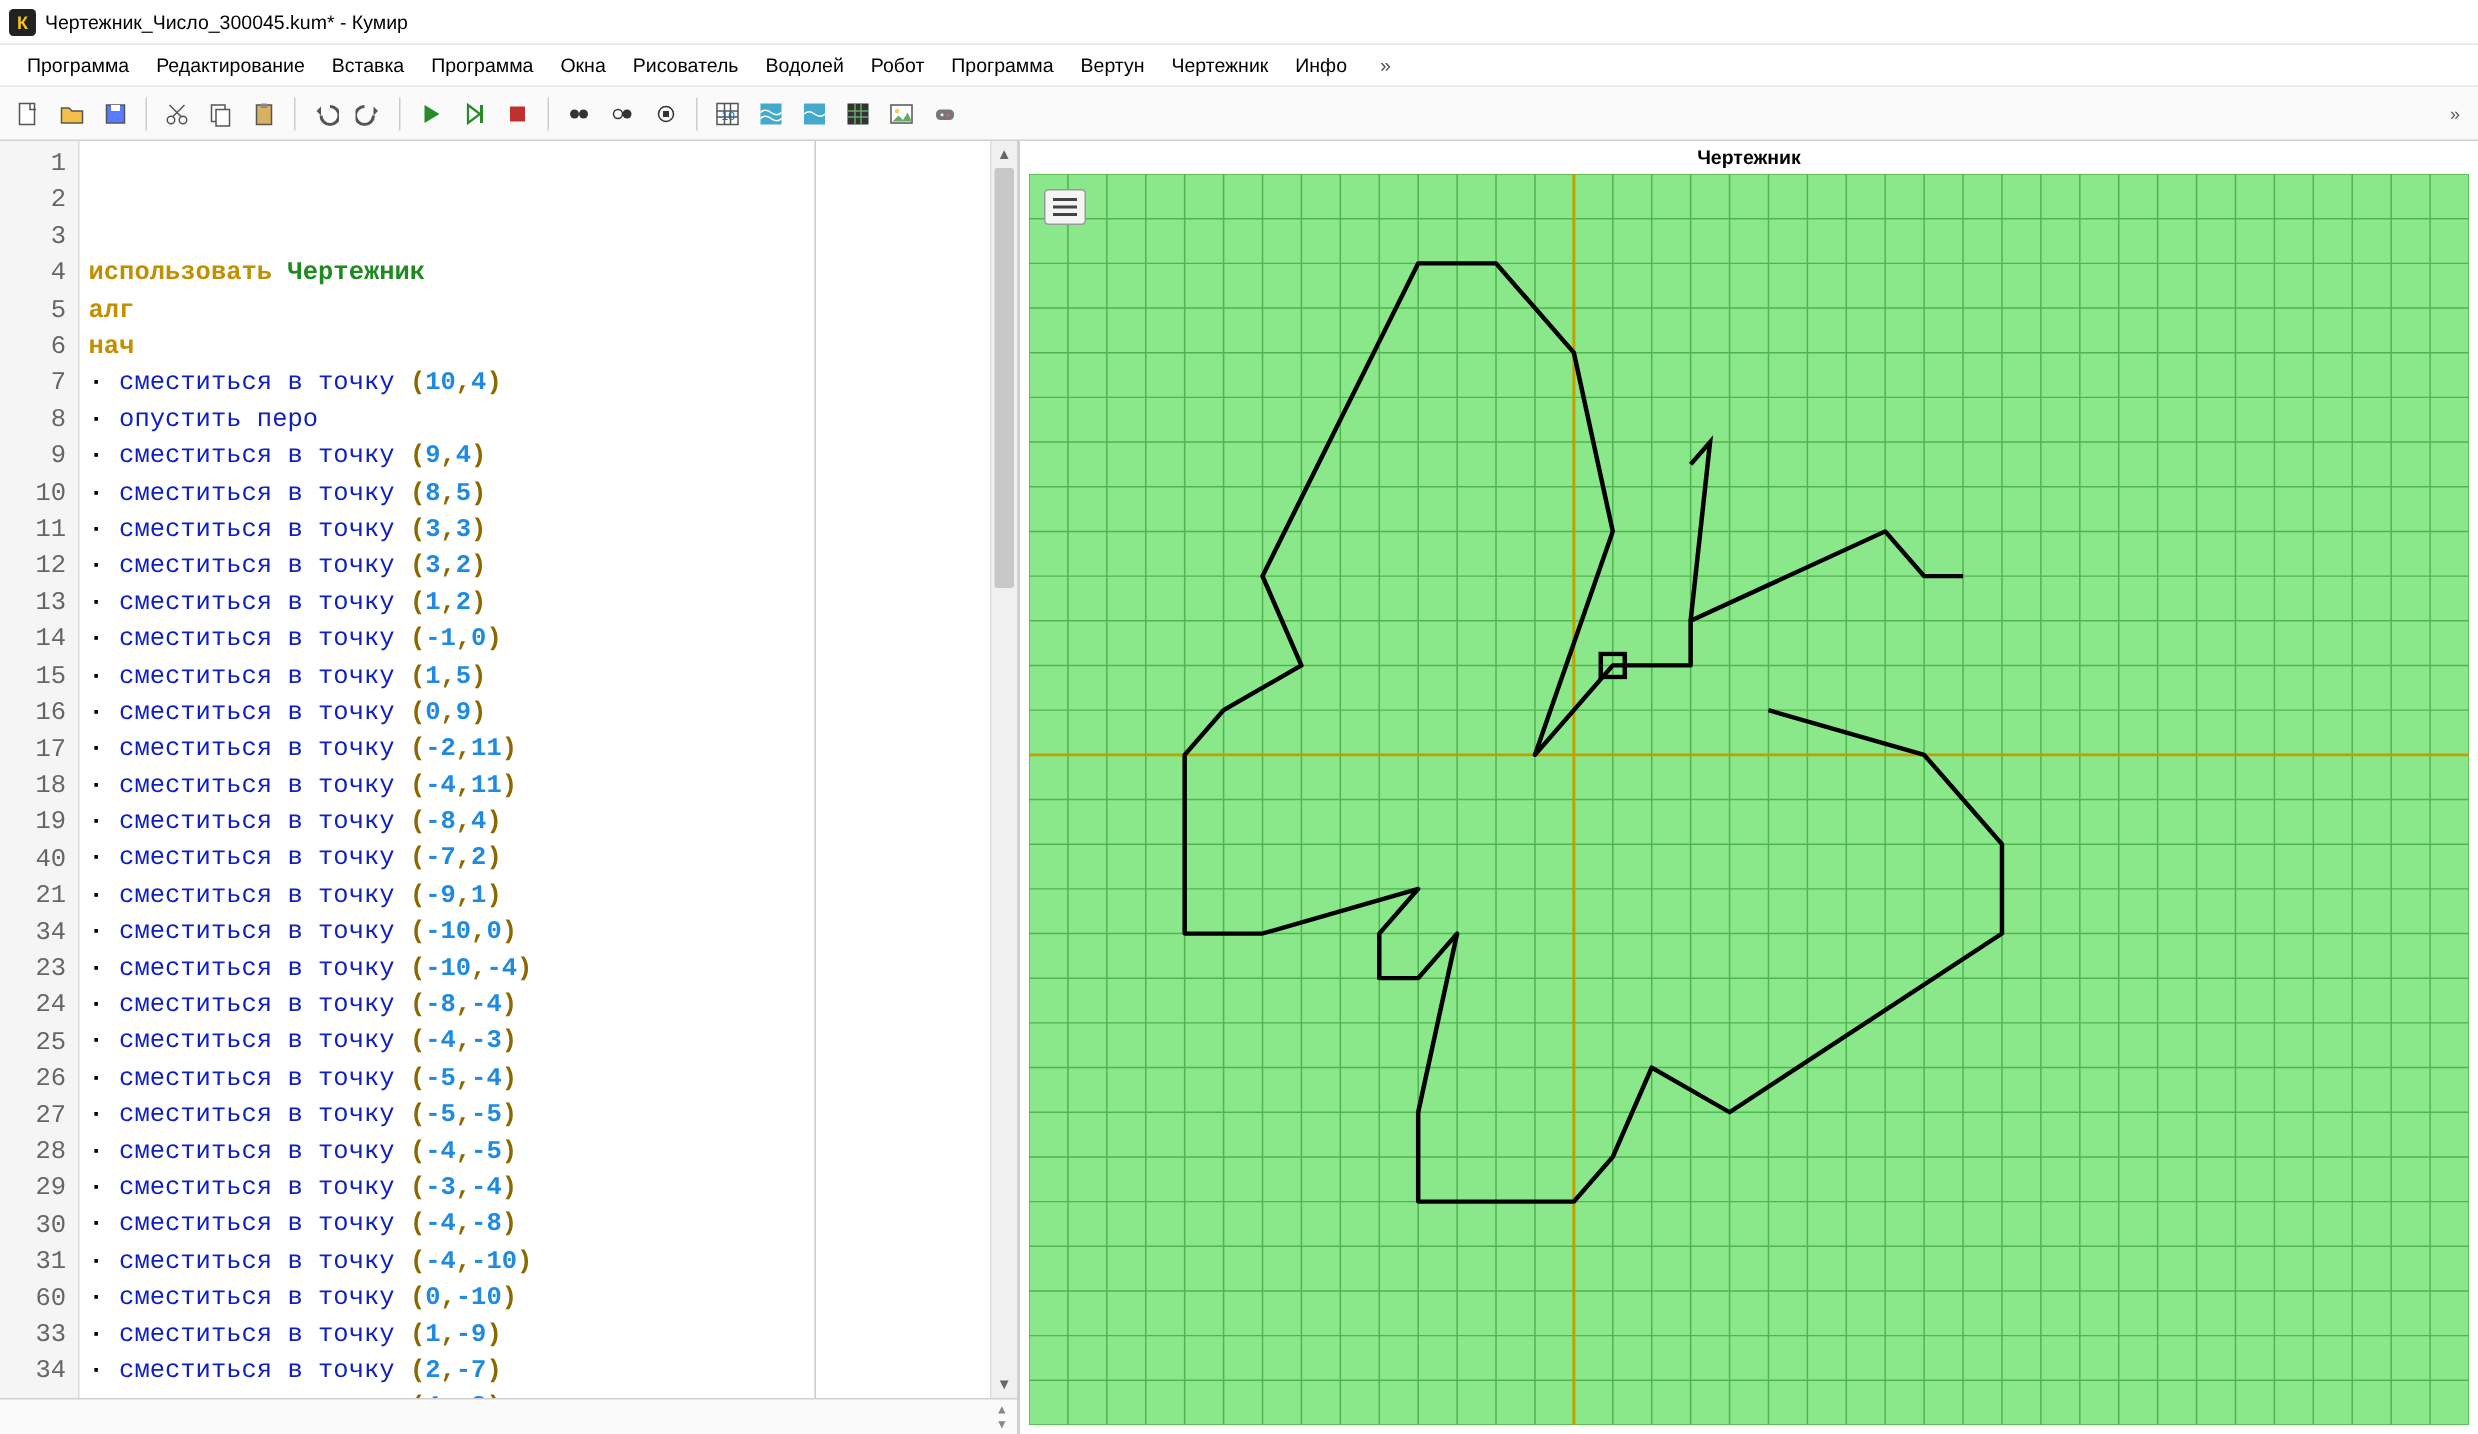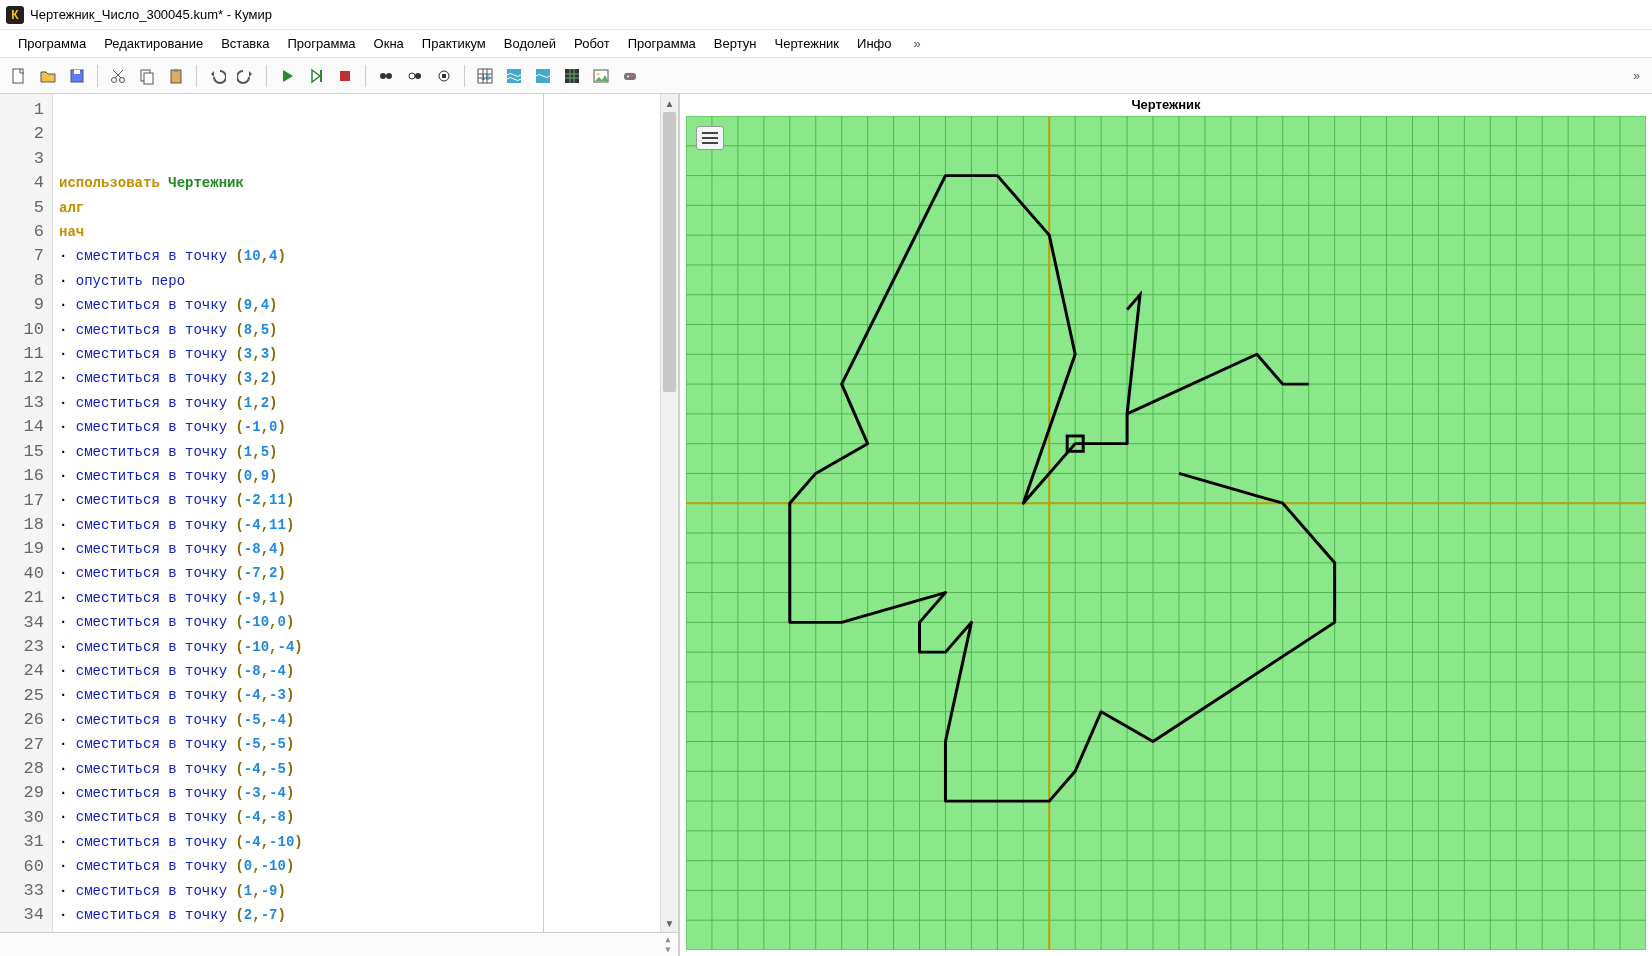--- a/index.html
+++ b/index.html
@@ -195,7 +195,7 @@
     <span>Вставка</span>
     <span>Программа</span>
     <span>Окна</span>
-    <span>Практикум</span>
+    <span>Рисователь</span>
     <span>Водолей</span>
     <span>Робот</span>
     <span>Программа</span>

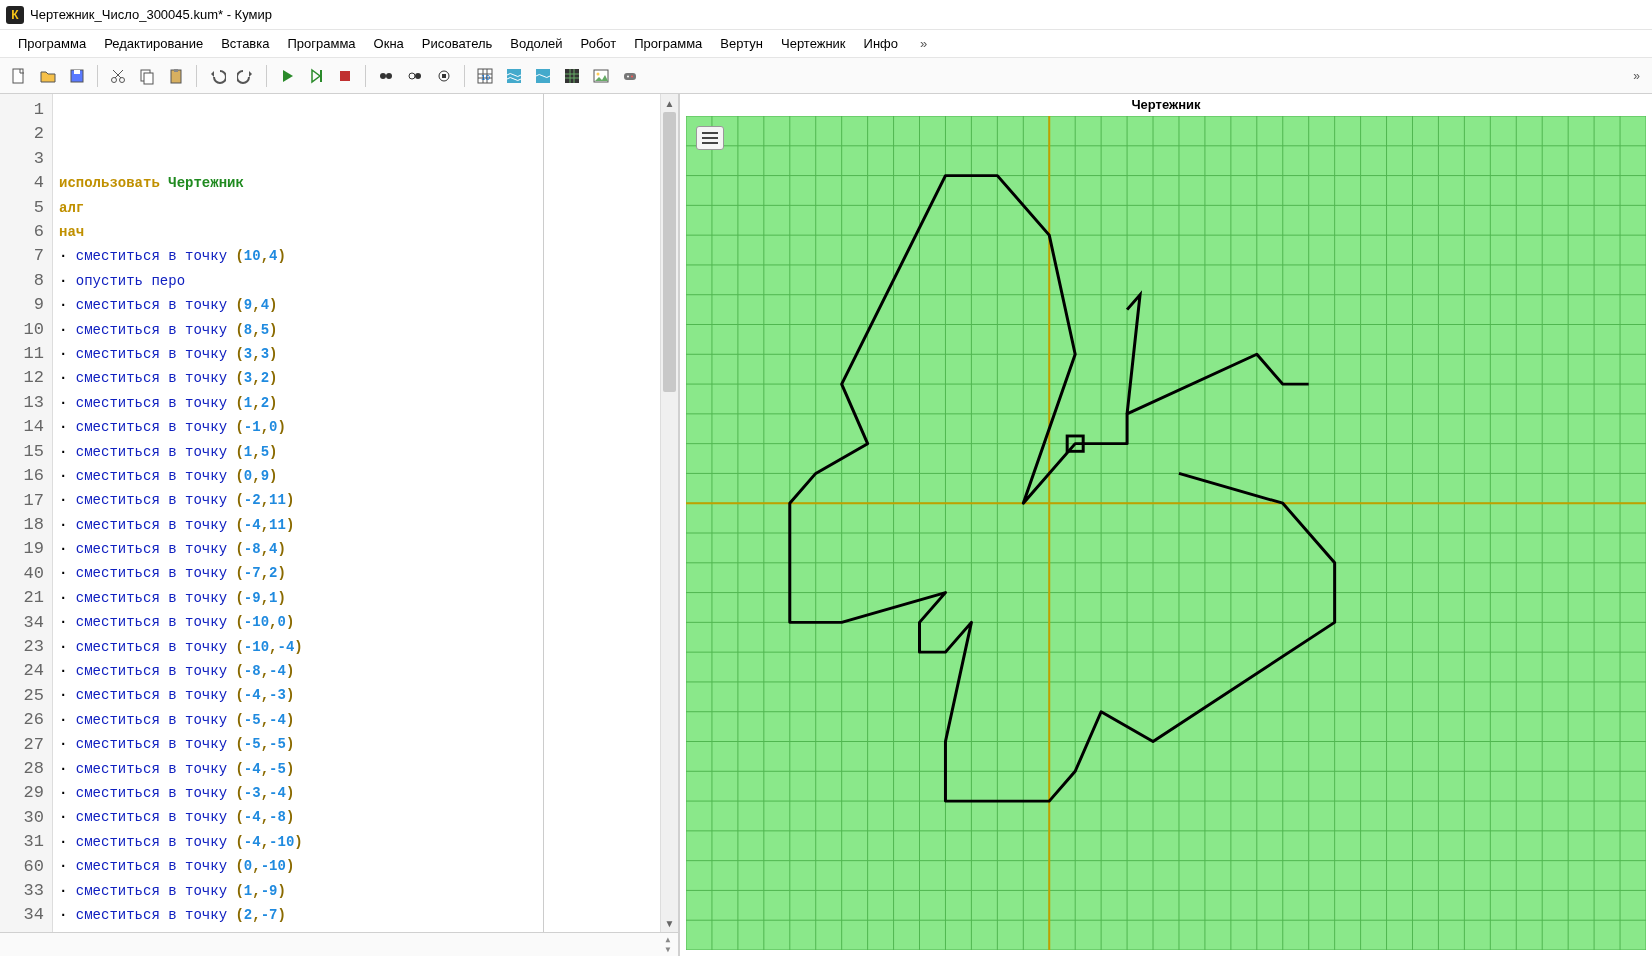--- a/index.html
+++ b/index.html
@@ -96,7 +96,7 @@
   flex: 1;
   padding: 4px 6px;
   font-family: "Consolas","Courier New",monospace;
-  font-size: 14px;
+  font-size: 17px;
   line-height: 24.4px;
   white-space: pre;
   position: relative;

